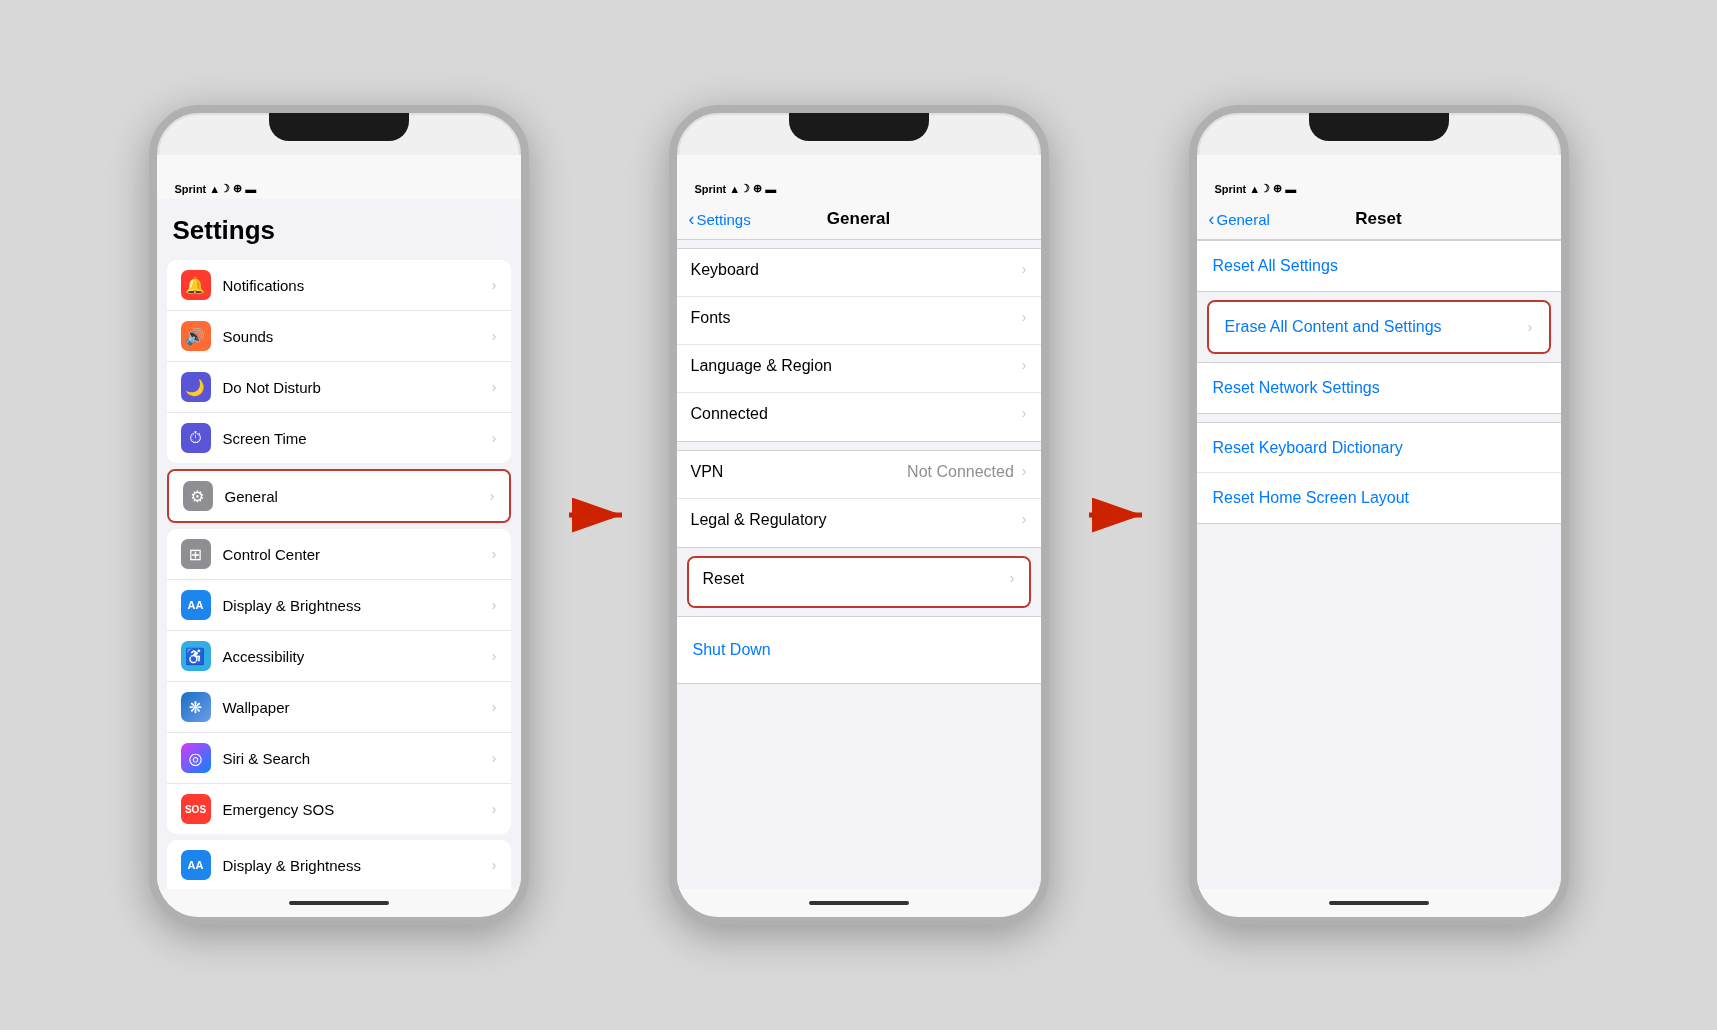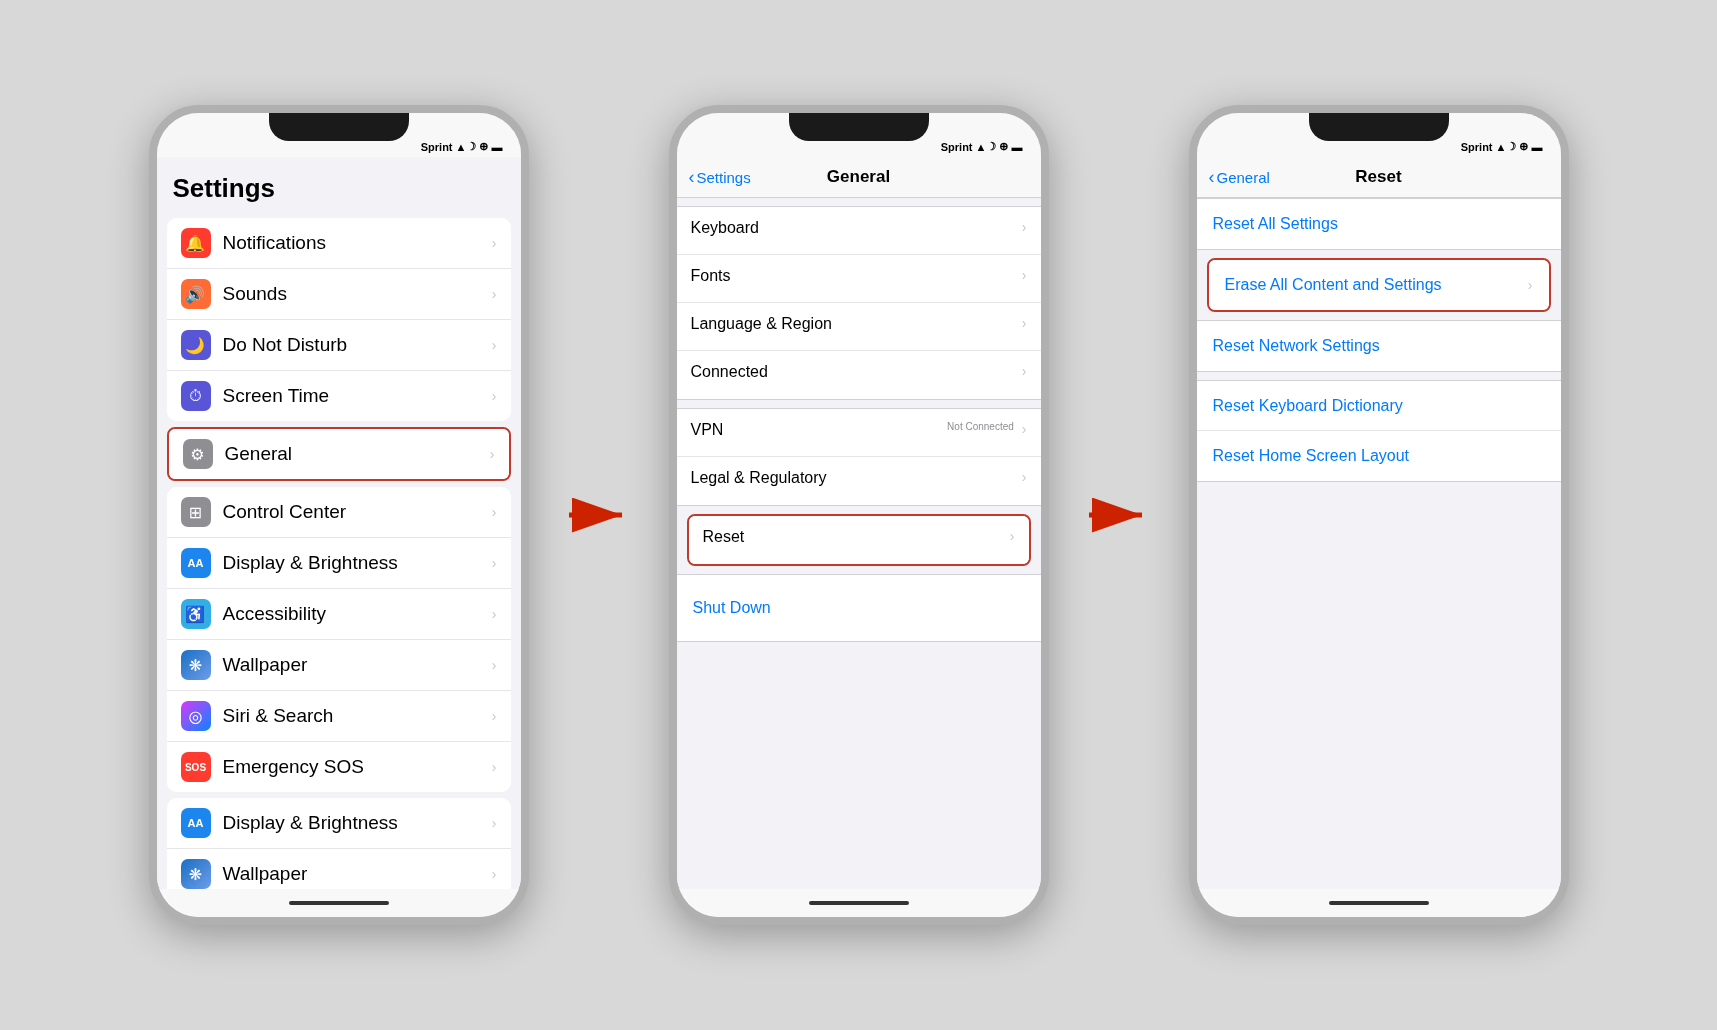--- a/index.html
+++ b/index.html
@@ -74,12 +74,13 @@
       background: #f8f8f8;
       display: flex;
       align-items: flex-end;
-      justify-content: flex-end;
+      justify-content: flex-start;
       padding: 0 18px 4px;
       font-size: 11px;
       font-weight: 600;
       color: #000;
       flex-shrink: 0;
+      margin-top: 42px;
     }
 
     .status-left { display: flex; align-items: center; gap: 3px; font-size: 11px; font-weight: 700; }

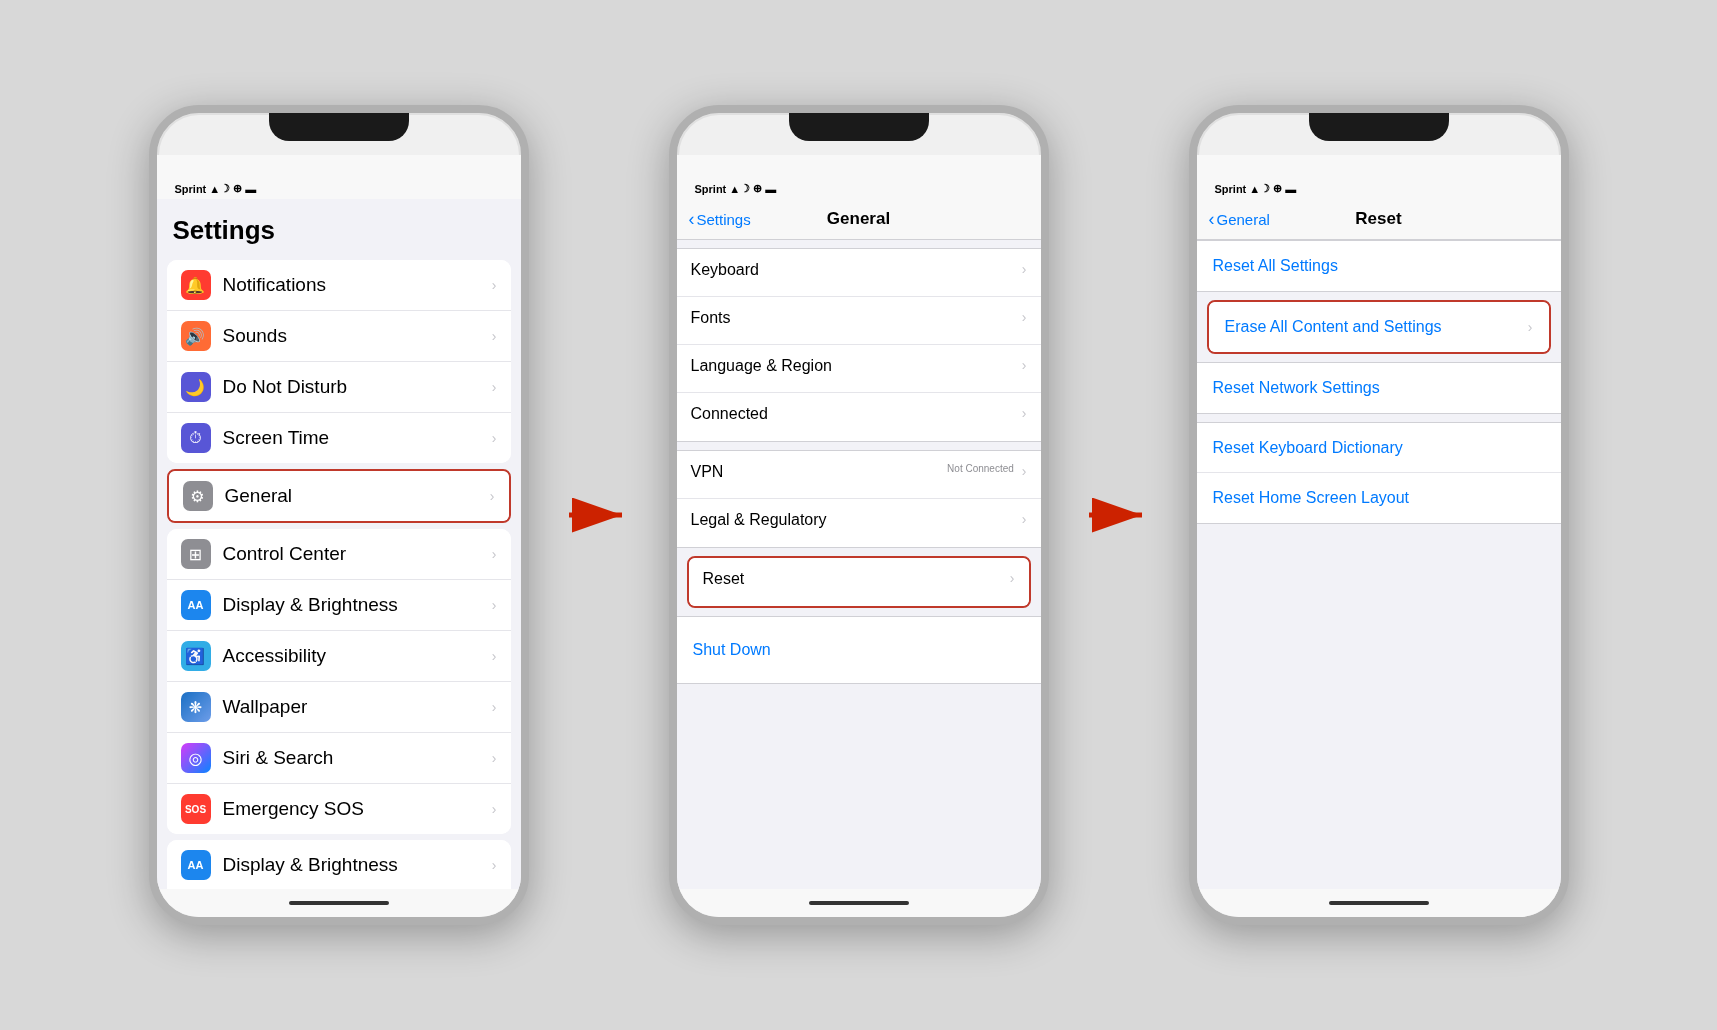--- a/index.html
+++ b/index.html
@@ -184,7 +184,7 @@
 
     .item-label {
       flex: 1;
-      font-size: 19px;
+      font-size: 15px;
       color: #000;
     }
 

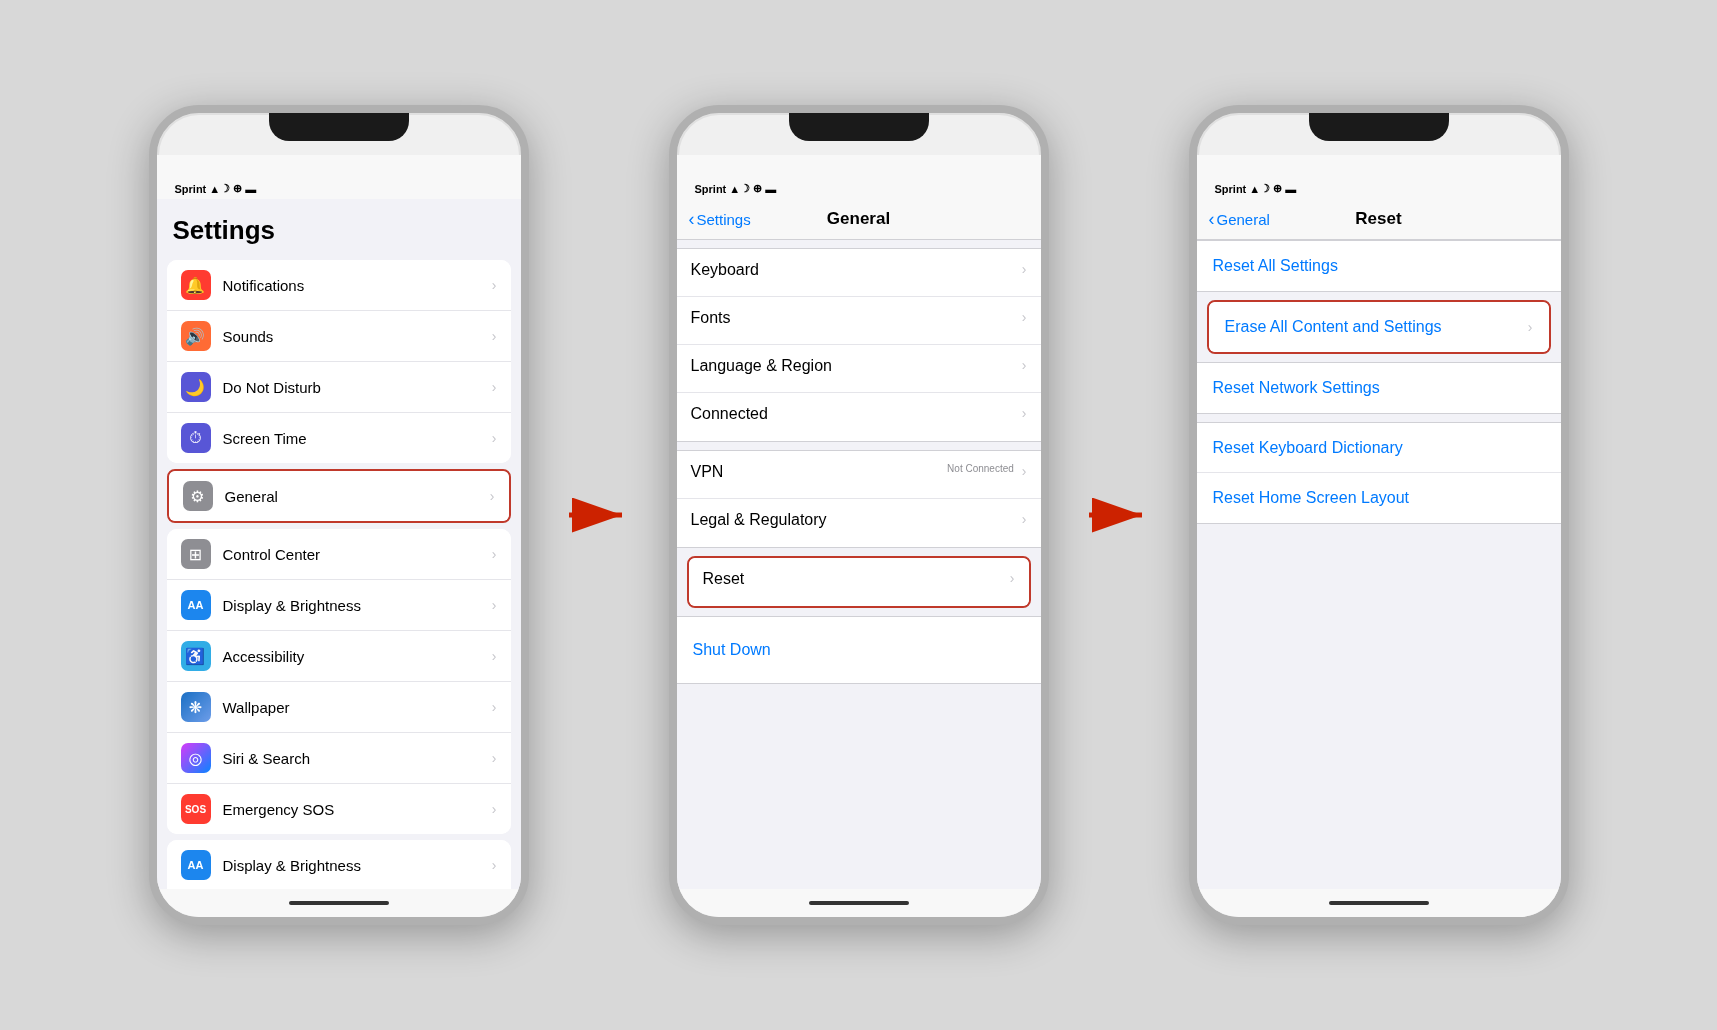--- a/index.html
+++ b/index.html
@@ -230,7 +230,7 @@
     }
 
     .general-item-value {
-      font-size: 10px;
+      font-size: 16px;
       color: #8e8e93;
       margin-right: 8px;
     }

